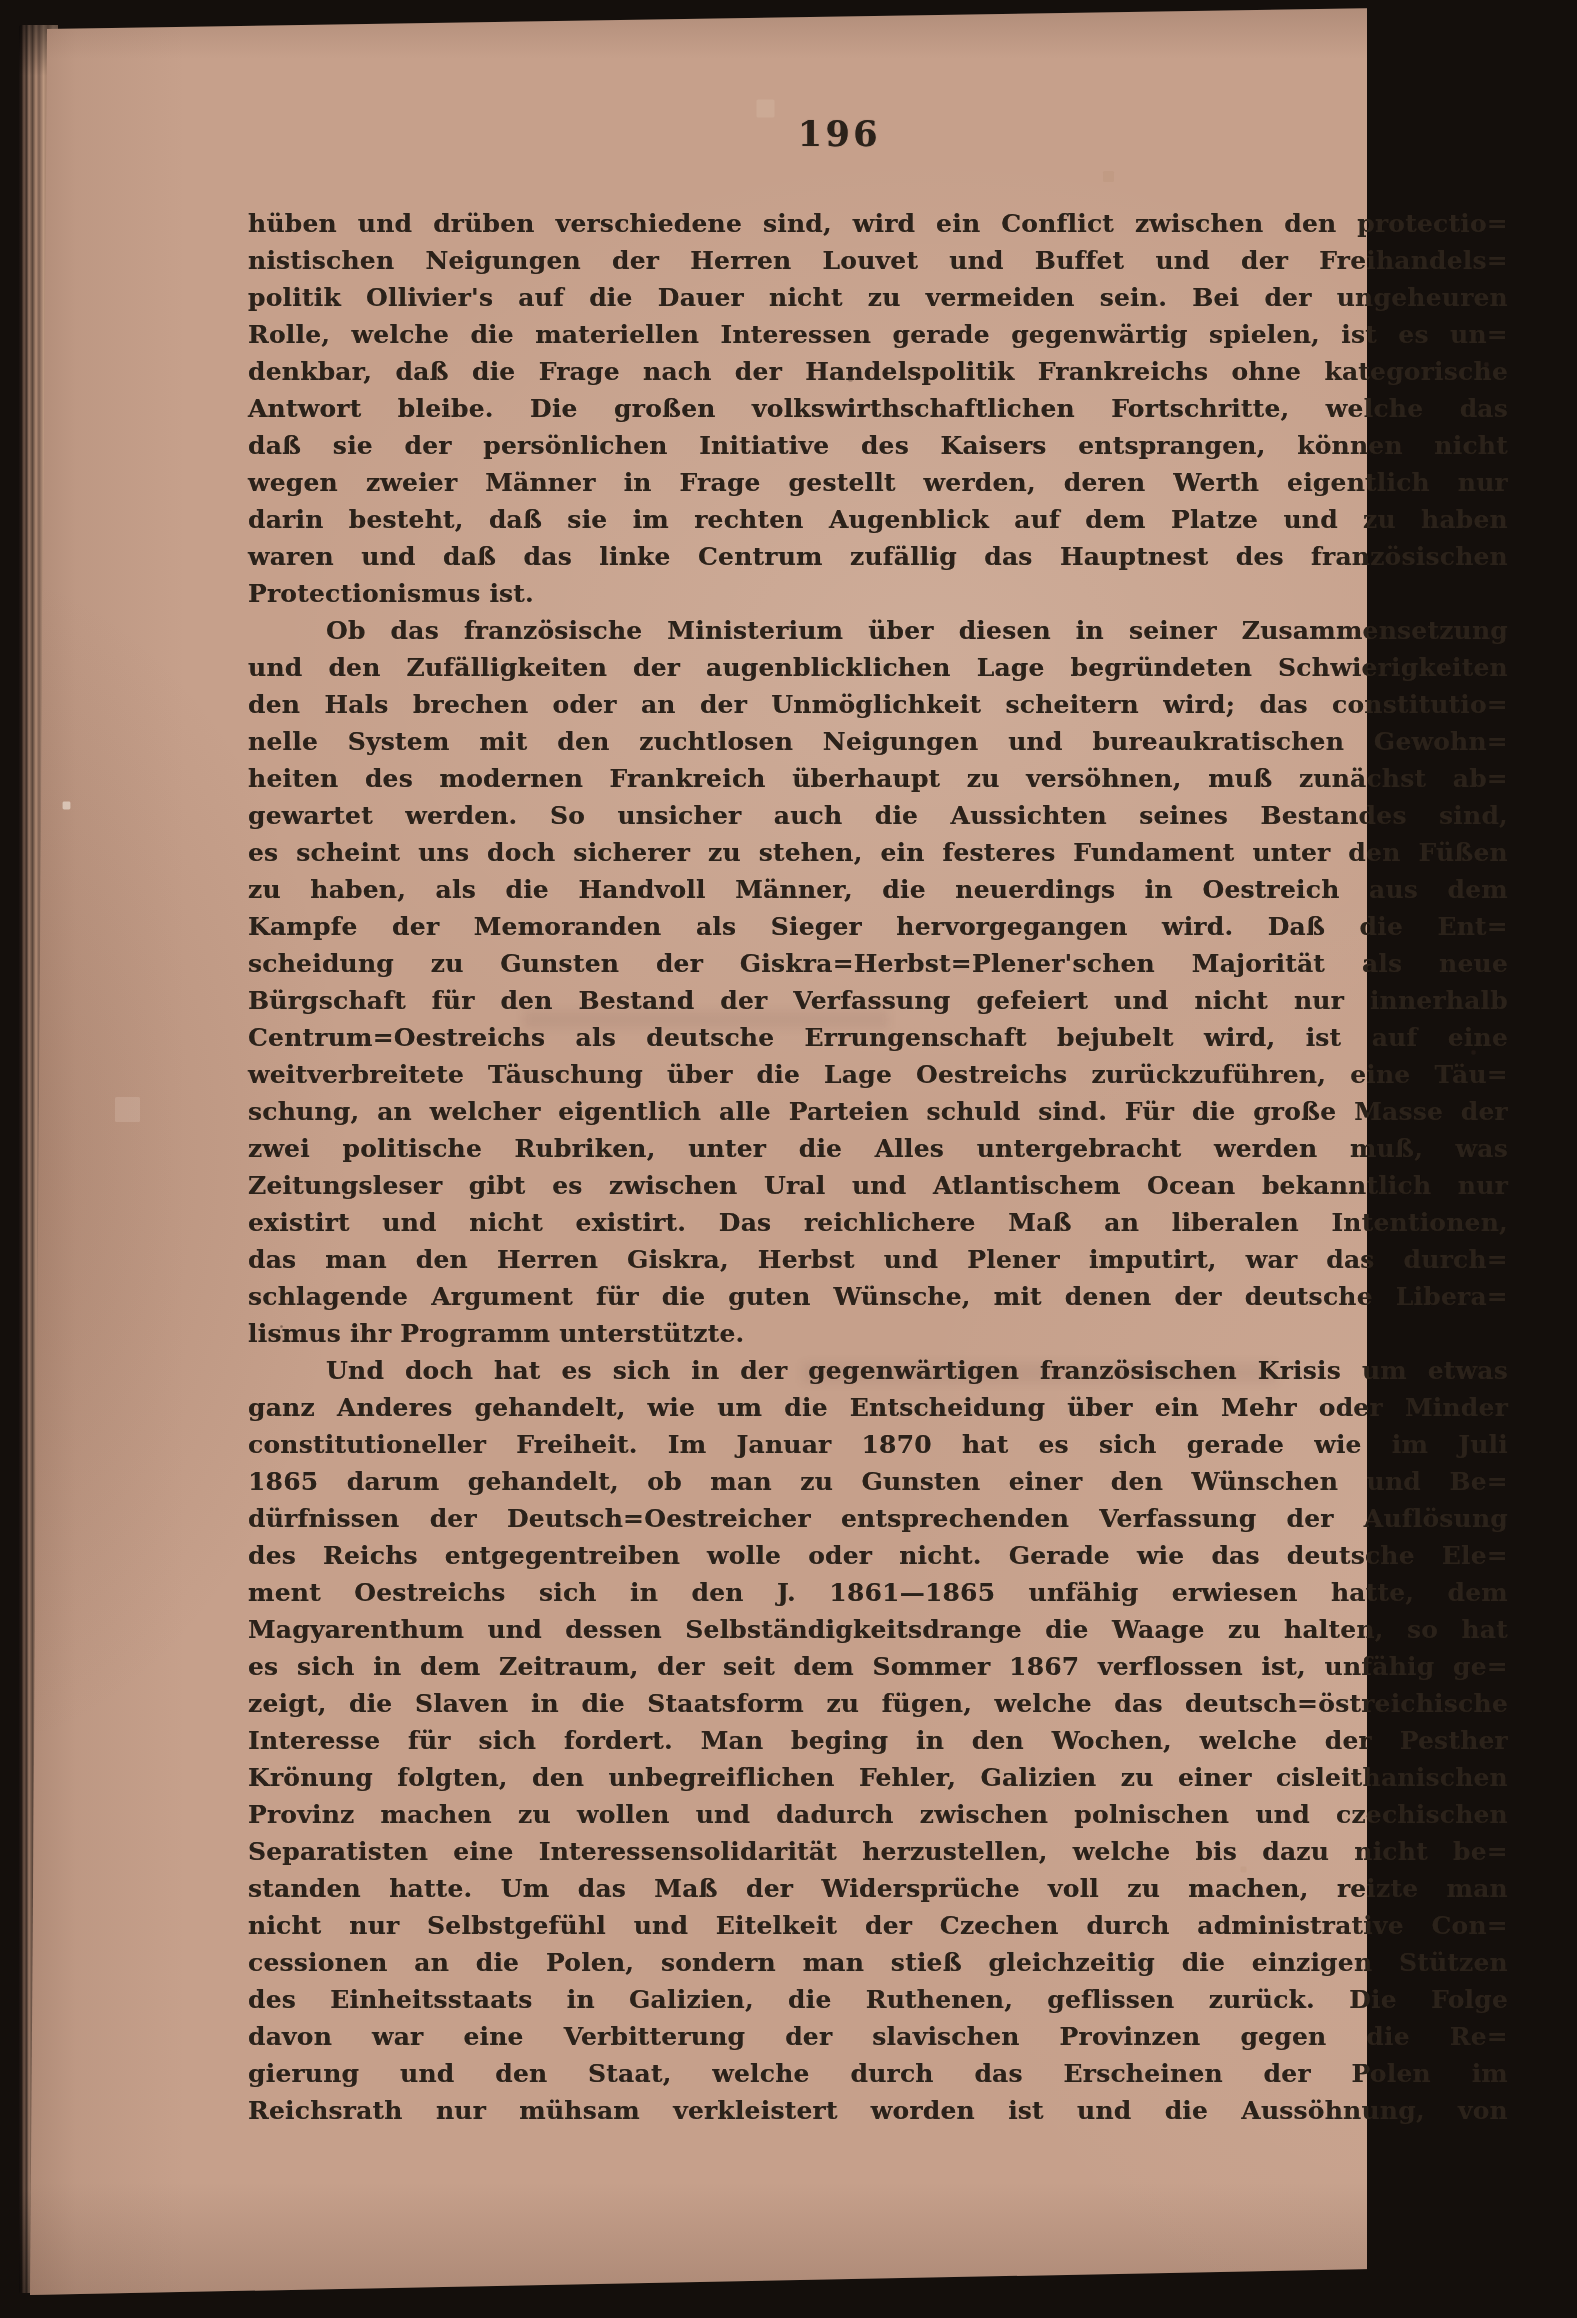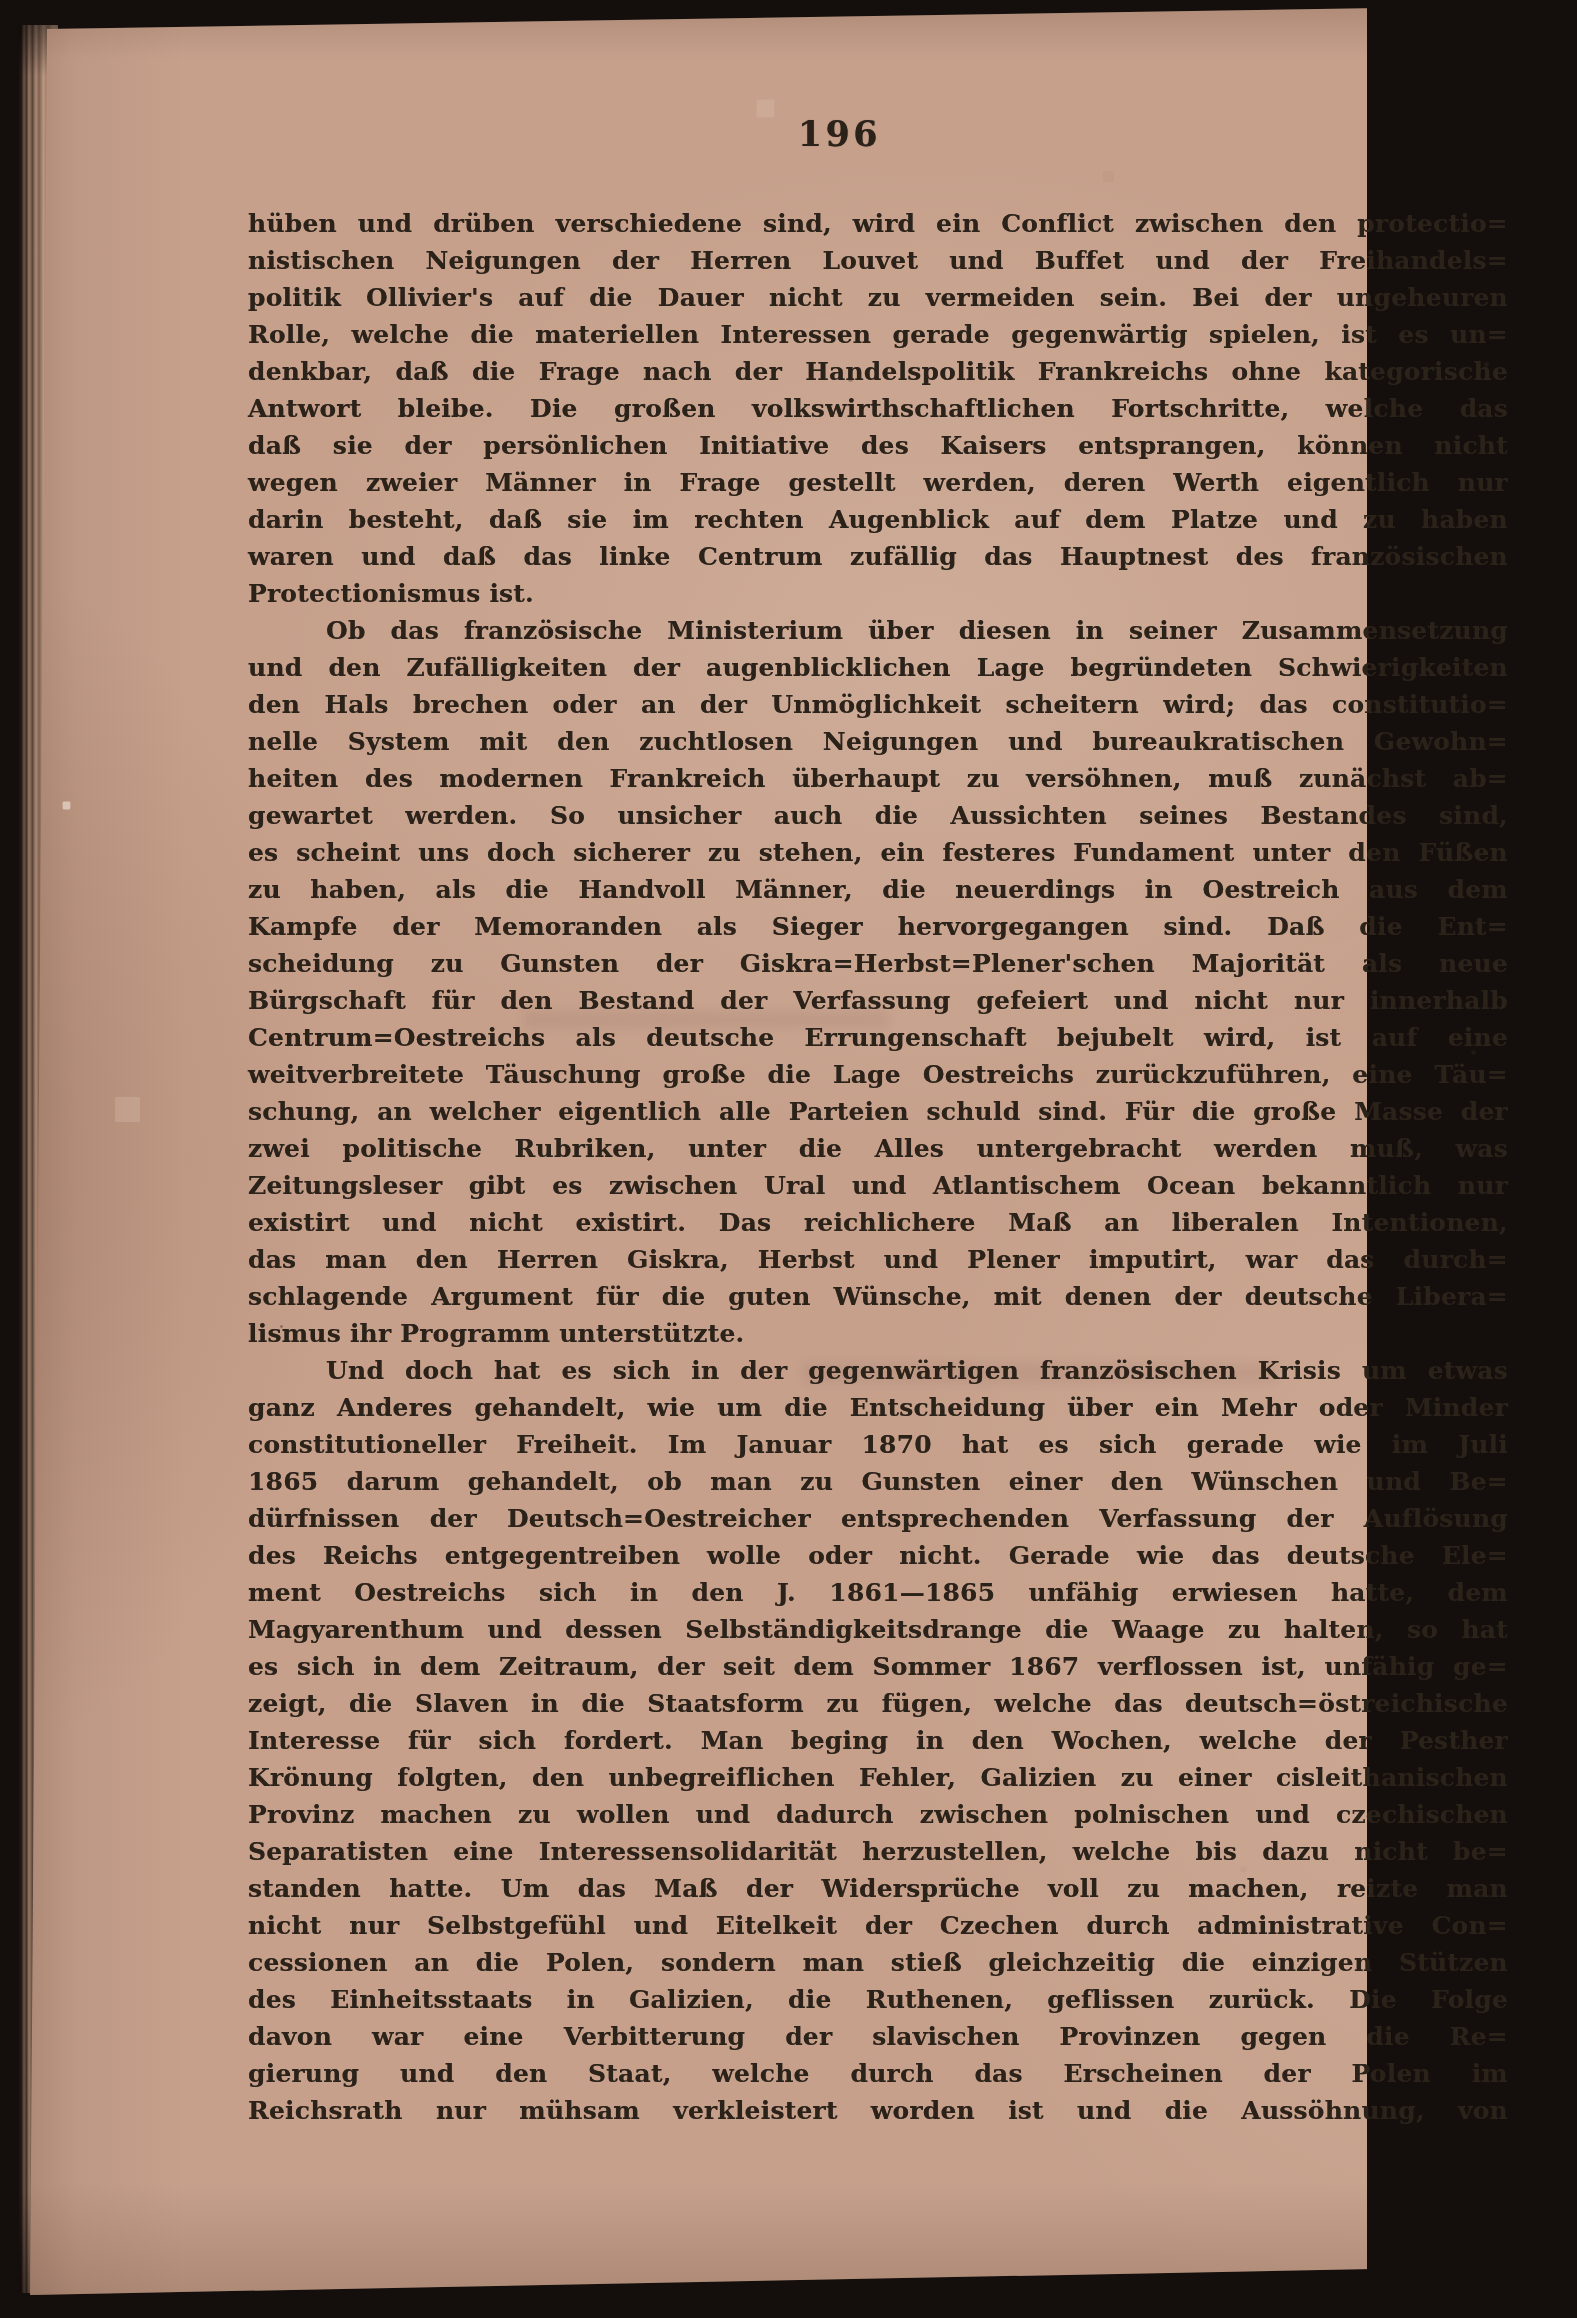--- a/index.html
+++ b/index.html
@@ -111,7 +111,7 @@
         <div class="line">gewartet werden.  So unsicher auch die Aussichten seines Bestandes sind,</div>
         <div class="line">es scheint uns doch sicherer zu stehen, ein festeres Fundament unter den Füßen</div>
         <div class="line">zu haben, als die Handvoll Männer, die neuerdings in Oestreich aus dem</div>
-        <div class="line">Kampfe der Memoranden als Sieger hervorgegangen sind.  Daß die Ent=</div>
+        <div class="line">Kampfe der Memoranden als Sieger hervorgegangen wird.  Daß die Ent=</div>
         <div class="line">scheidung zu Gunsten der Giskra=Herbst=Plener'schen Majorität als neue</div>
         <div class="line">Bürgschaft für den Bestand der Verfassung gefeiert und nicht nur innerhalb</div>
         <div class="line">Centrum=Oestreichs als deutsche Errungenschaft bejubelt wird, ist auf eine</div>

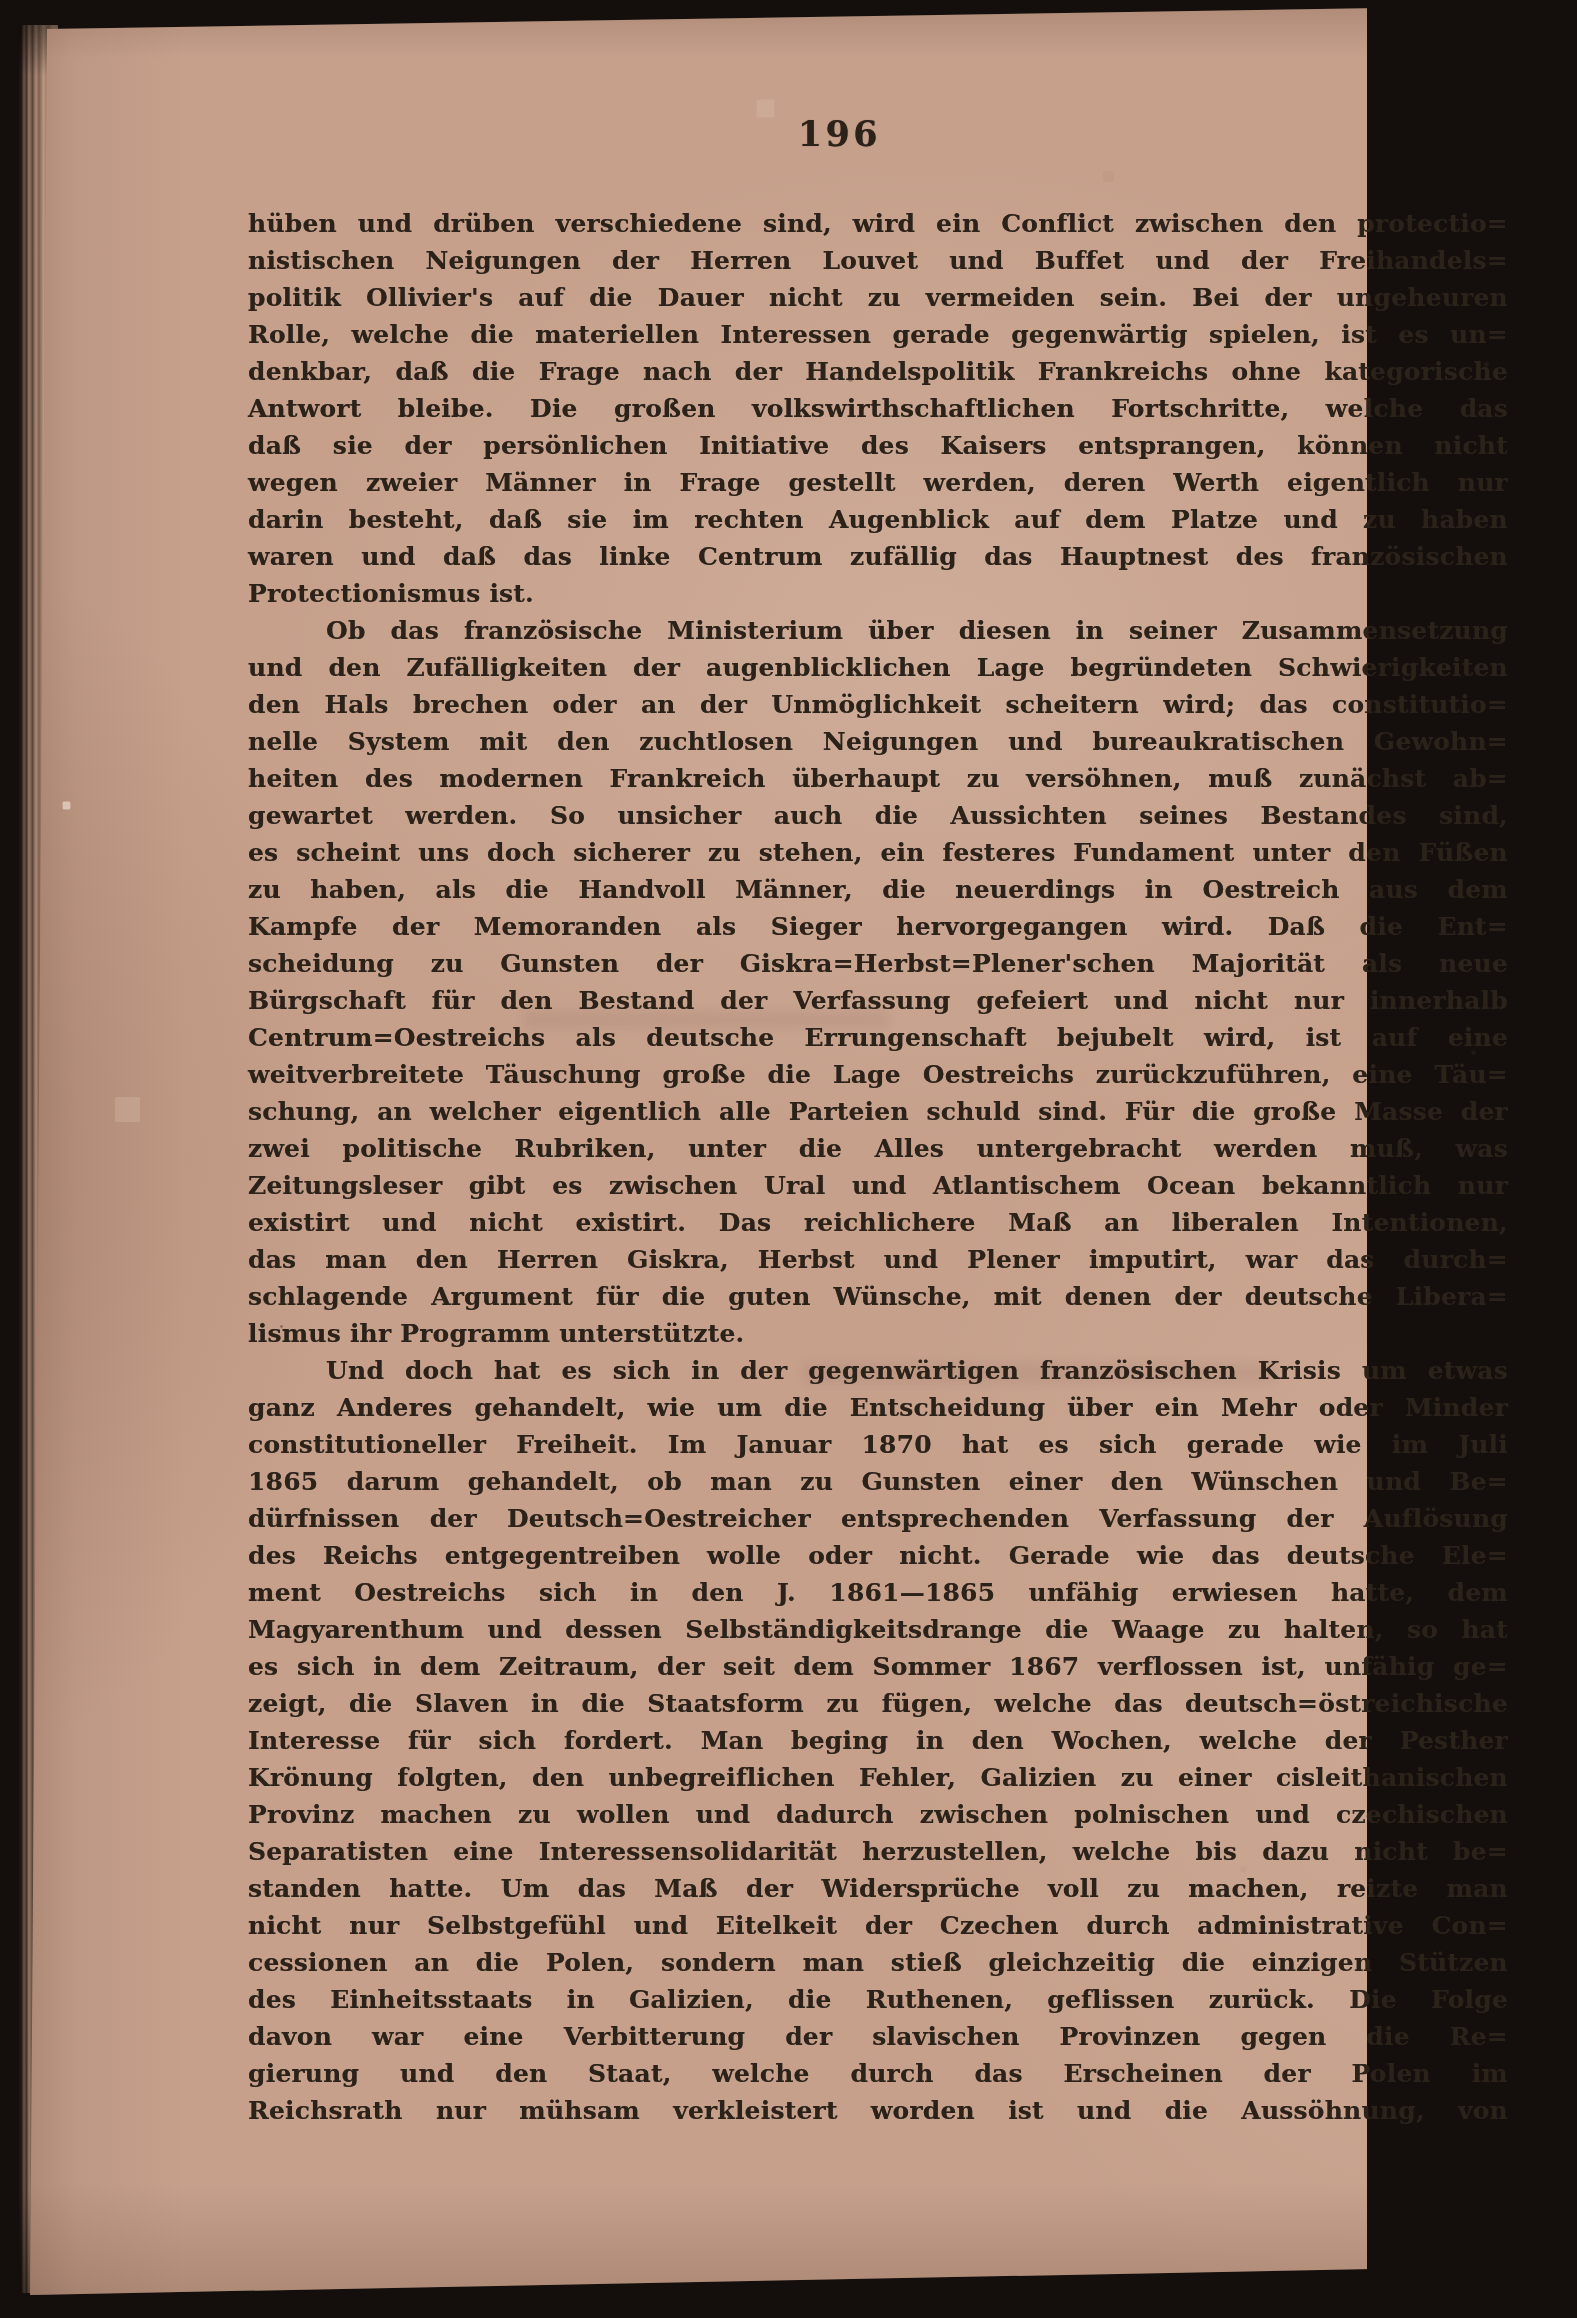--- a/index.html
+++ b/index.html
@@ -115,7 +115,7 @@
         <div class="line">scheidung zu Gunsten der Giskra=Herbst=Plener'schen Majorität als neue</div>
         <div class="line">Bürgschaft für den Bestand der Verfassung gefeiert und nicht nur innerhalb</div>
         <div class="line">Centrum=Oestreichs als deutsche Errungenschaft bejubelt wird, ist auf eine</div>
-        <div class="line">weitverbreitete Täuschung große die Lage Oestreichs zurückzuführen, eine Täu=</div>
+        <div class="line">weitverbreitete Täuschung über die Lage Oestreichs zurückzuführen, eine Täu=</div>
         <div class="line">schung, an welcher eigentlich alle Parteien schuld sind.  Für die große Masse der</div>
         <div class="line">zwei politische Rubriken, unter die Alles untergebracht werden muß, was</div>
         <div class="line">Zeitungsleser gibt es zwischen Ural und Atlantischem Ocean bekanntlich nur</div>

